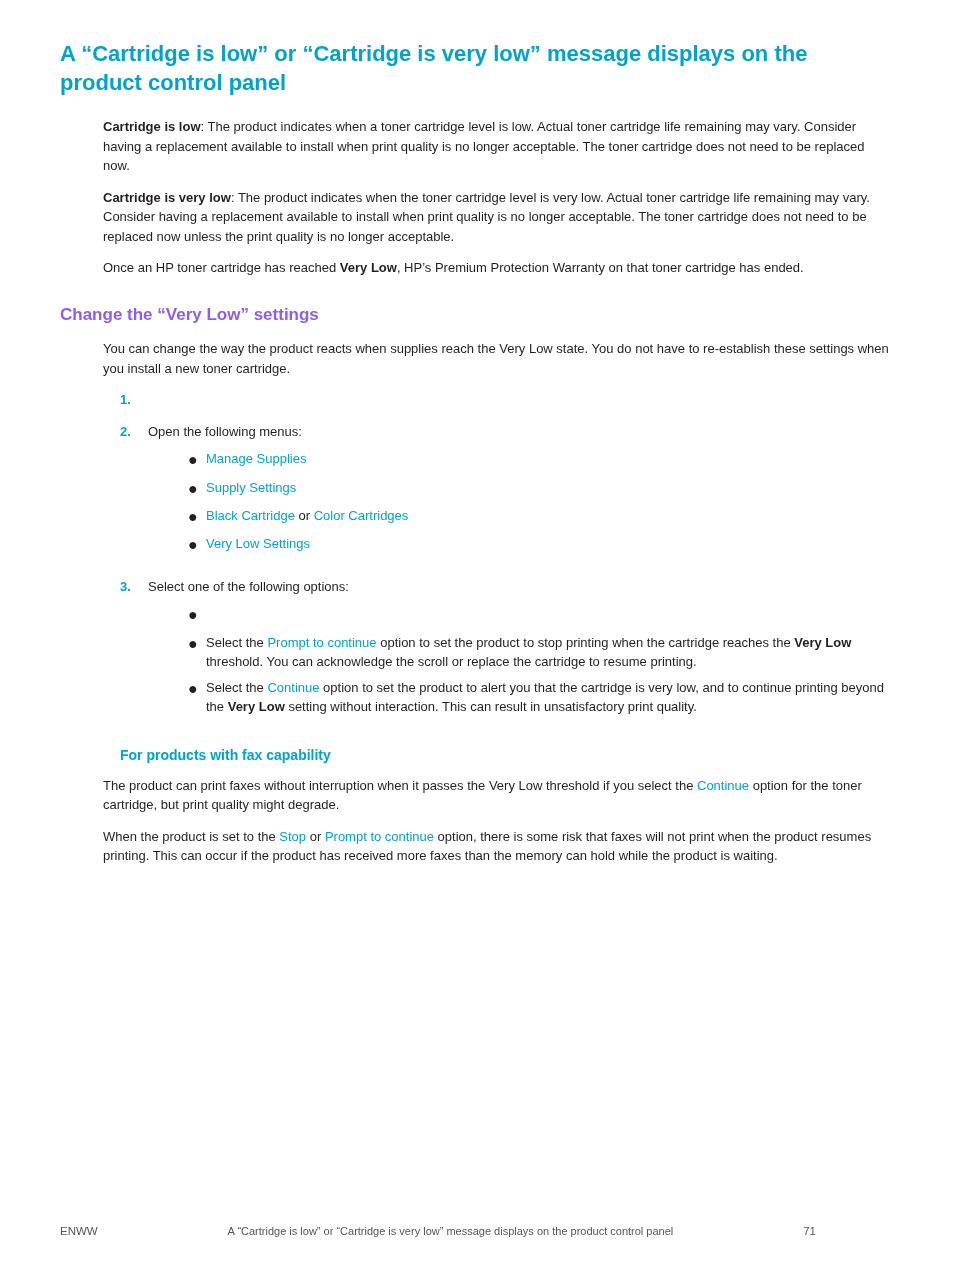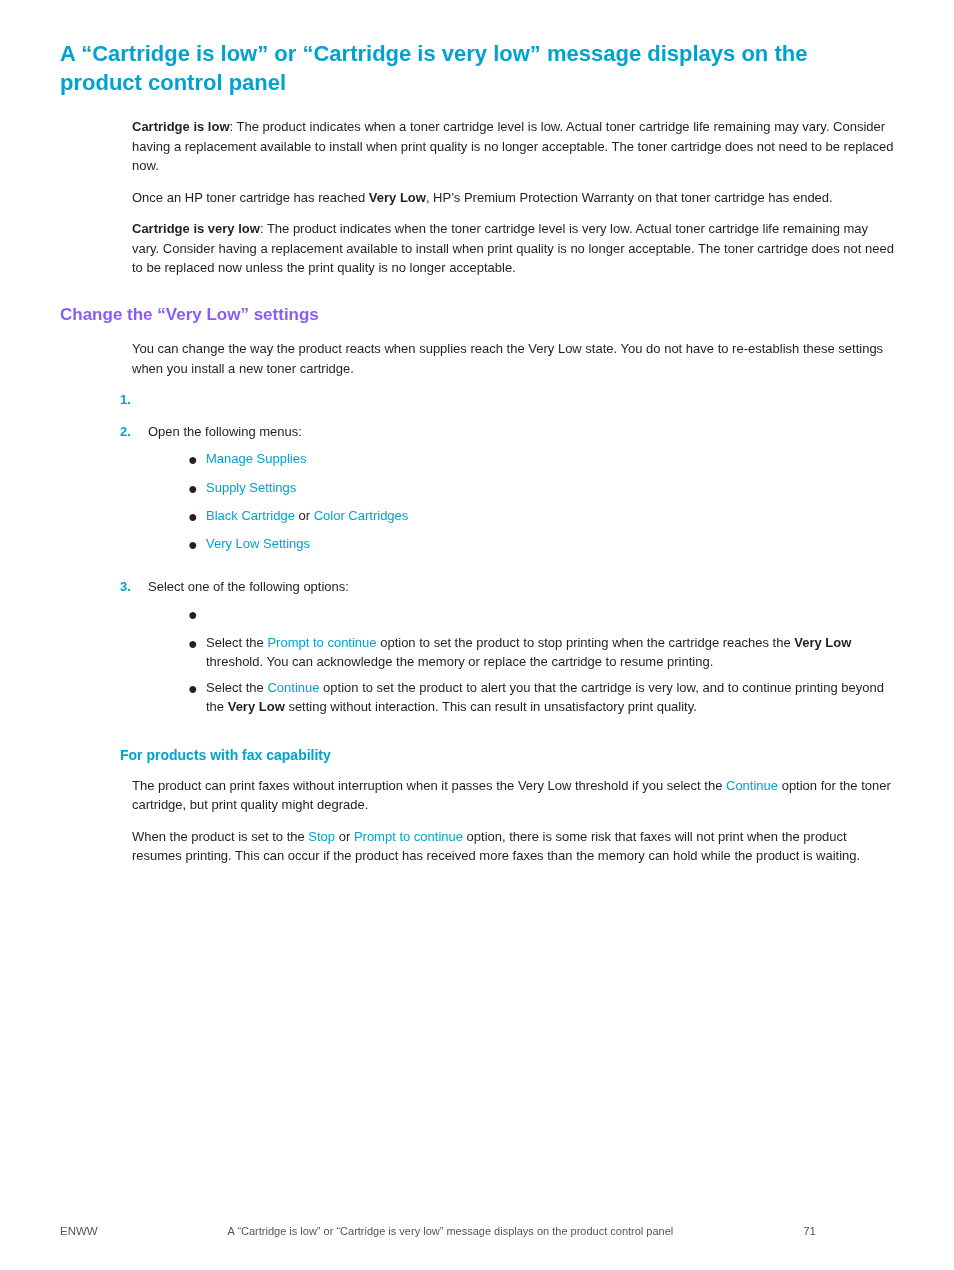--- a/index.html
+++ b/index.html
@@ -21,7 +21,7 @@
       margin-bottom: 20px;
     }
     .content-block {
-      margin-left: 72px;
+      margin-left: 43px;
       margin-bottom: 12px;
     }
     .para {

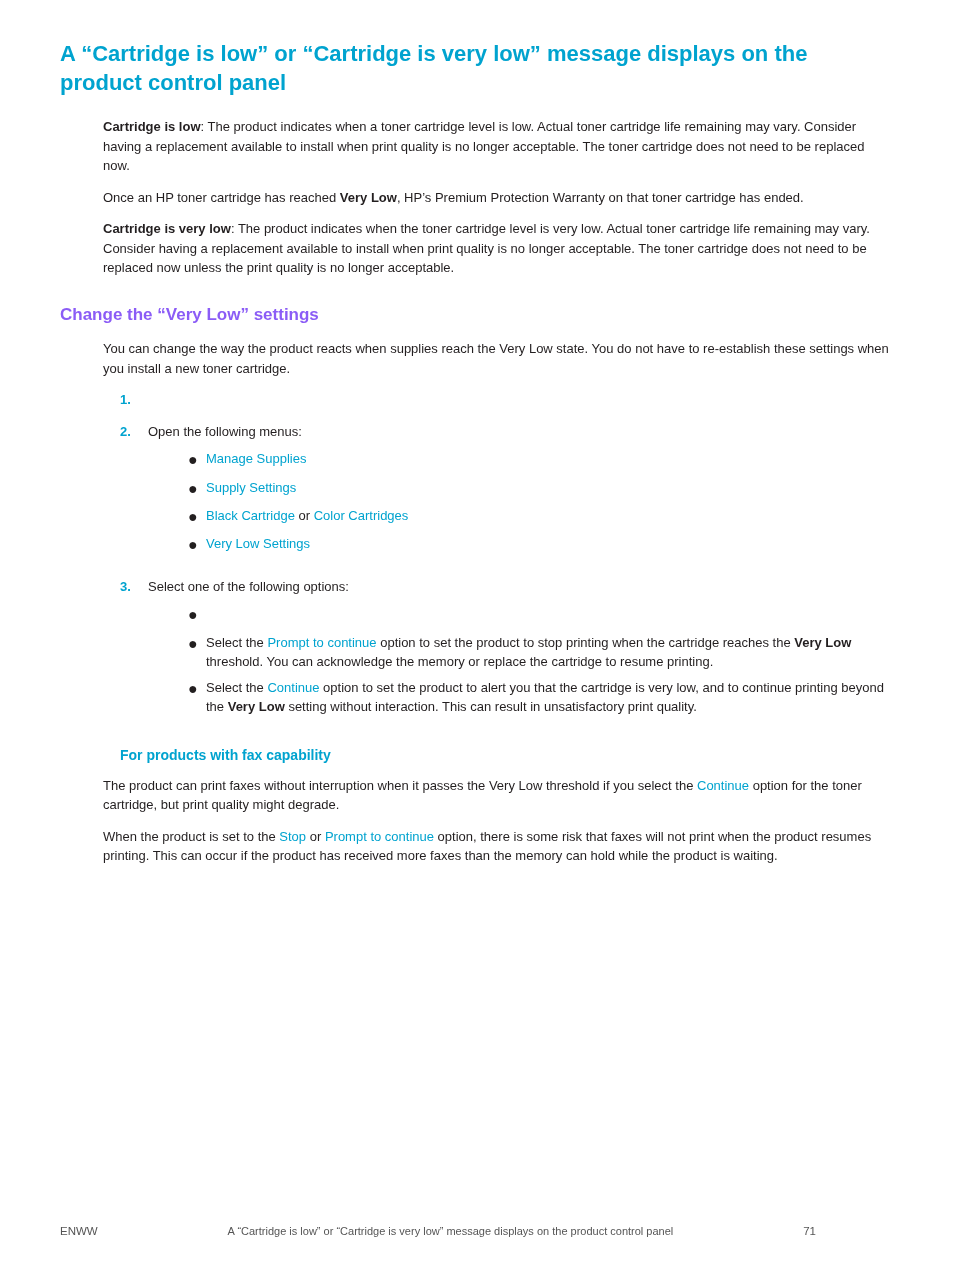--- a/index.html
+++ b/index.html
@@ -112,10 +112,10 @@
     <span class="bold">Cartridge is low</span><span>: The product indicates when a toner cartridge level is low. Actual toner cartridge life remaining may vary. Consider having a replacement available to install when print quality is no longer acceptable. The toner cartridge does not need to be replaced now.</span>
   </p>
   <p class="para">
+    <span class="bold">Cartridge is very low</span><span>: The product indicates when the toner cartridge level is very low. Actual toner cartridge life remaining may vary. Consider having a replacement available to install when print quality is no longer acceptable. The toner cartridge does not need to be replaced now unless the print quality is no longer acceptable.</span>
+  </p>
+  <p class="para">
     <span>Once an HP toner cartridge has reached </span><span class="bold">Very Low</span><span>, HP’s Premium Protection Warranty on that toner cartridge has ended.</span>
-  </p>
-  <p class="para">
-    <span class="bold">Cartridge is very low</span><span>: The product indicates when the toner cartridge level is very low. Actual toner cartridge life remaining may vary. Consider having a replacement available to install when print quality is no longer acceptable. The toner cartridge does not need to be replaced now unless the print quality is no longer acceptable.</span>
   </p>
 </div>
 

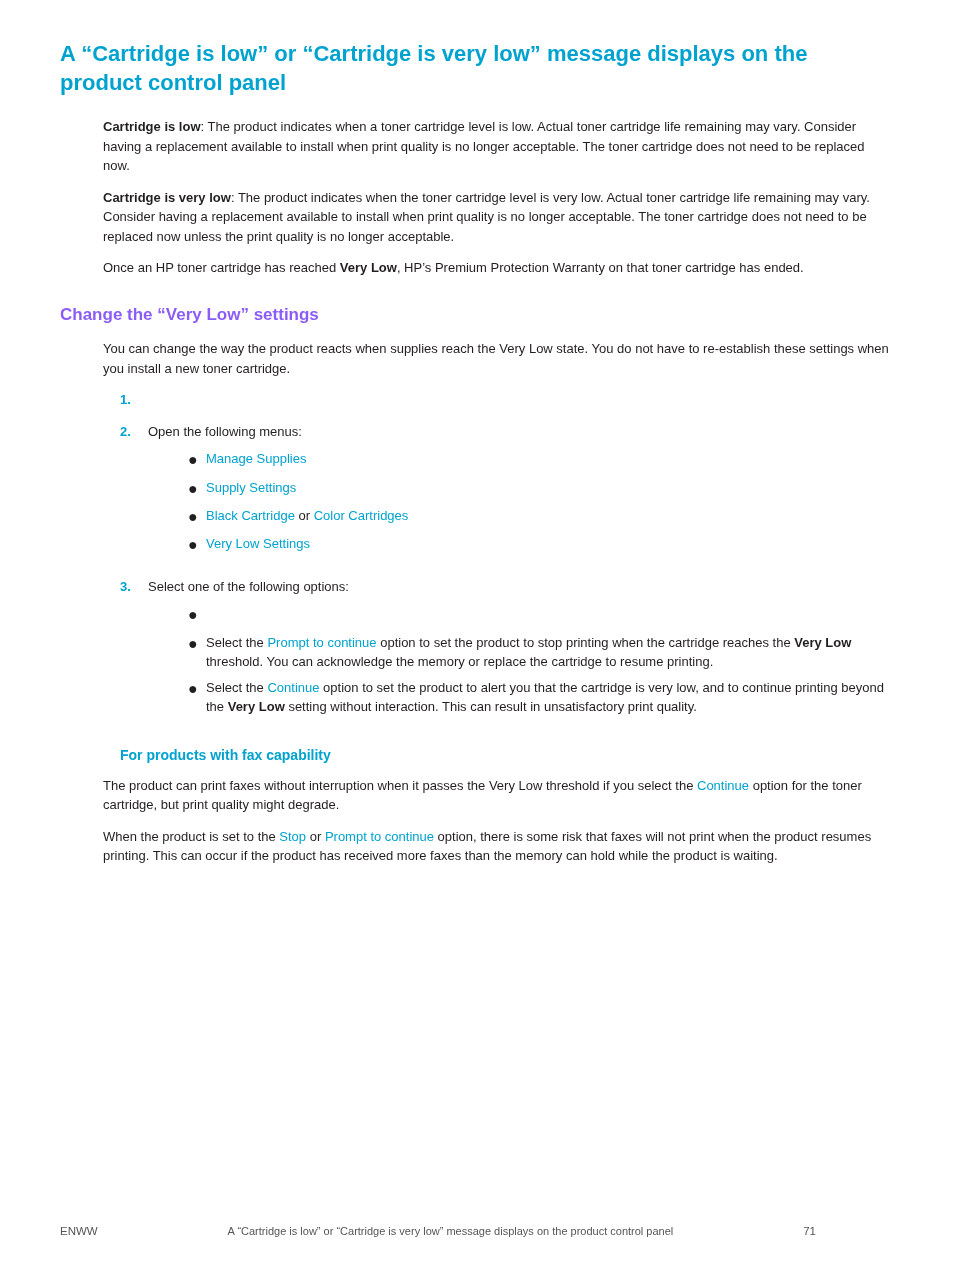--- a/index.html
+++ b/index.html
@@ -169,7 +169,7 @@
         <li>
           <span class="dot">●</span>
           <span class="text">
-            <span>Select the </span><a class="link" href="#">Prompt to continue</a><span> option to set the product to stop printing when the cartridge reaches the </span><span class="bold">Very Low</span><span> threshold. You can acknowledge the memory or replace the cartridge to resume printing.</span>
+            <span>Select the </span><a class="link" href="#">Prompt to continue</a><span> option to set the product to stop printing when the cartridge reaches the </span><span class="bold">Very Low</span><span> threshold. You can acknowledge the scroll or replace the cartridge to resume printing.</span>
           </span>
         </li>
         <li>

